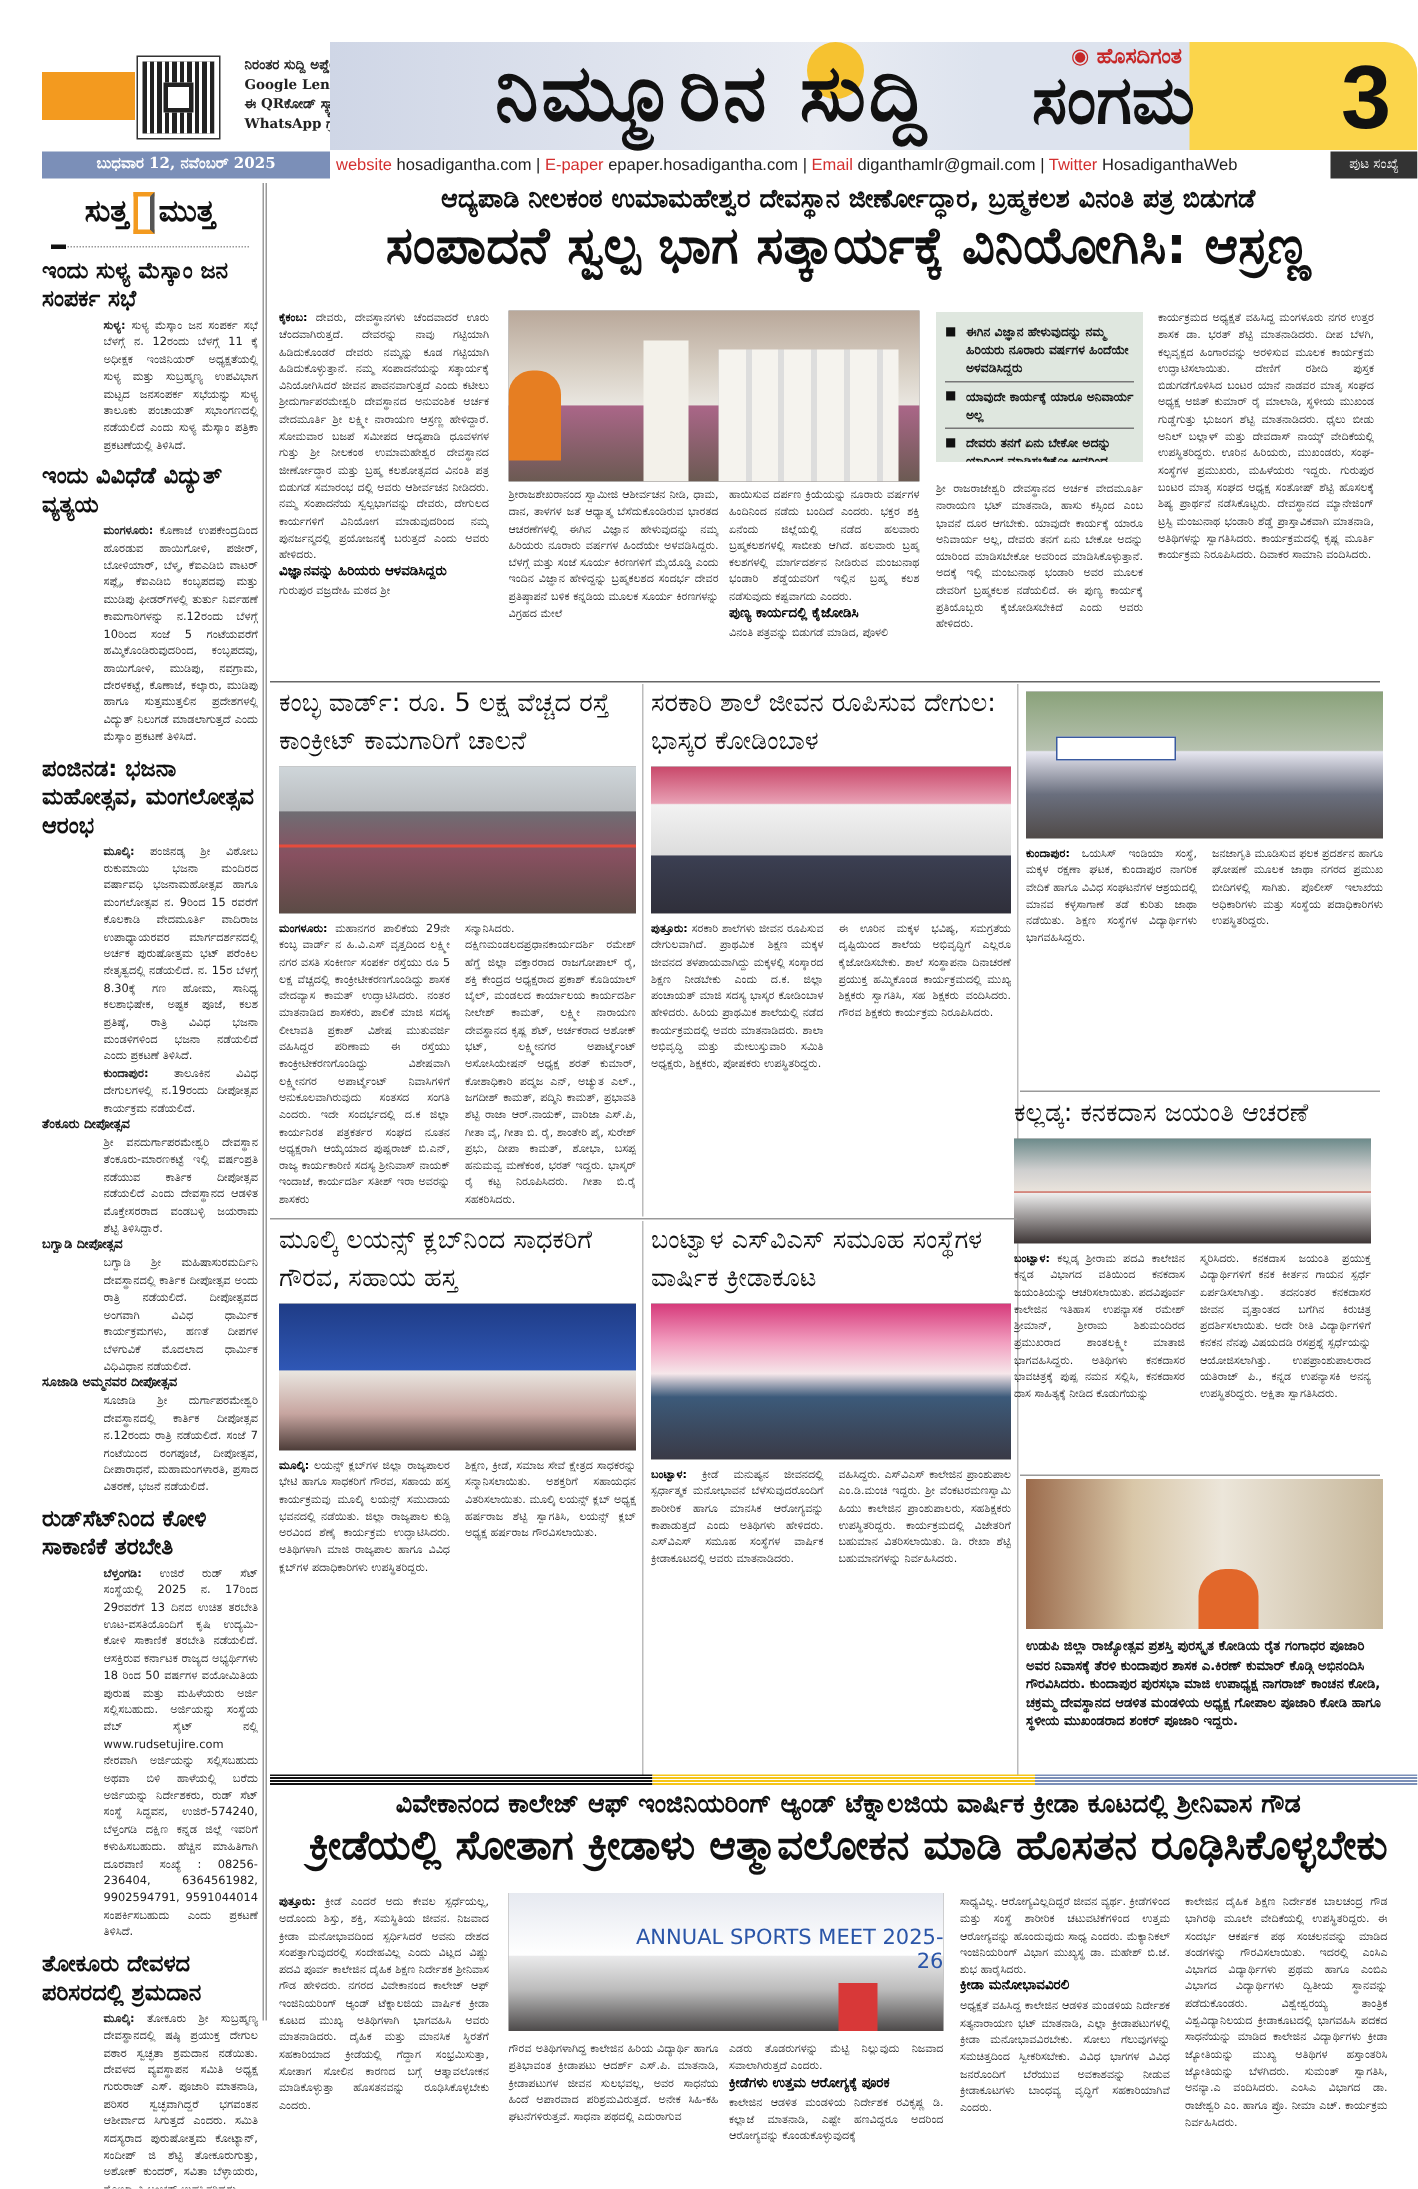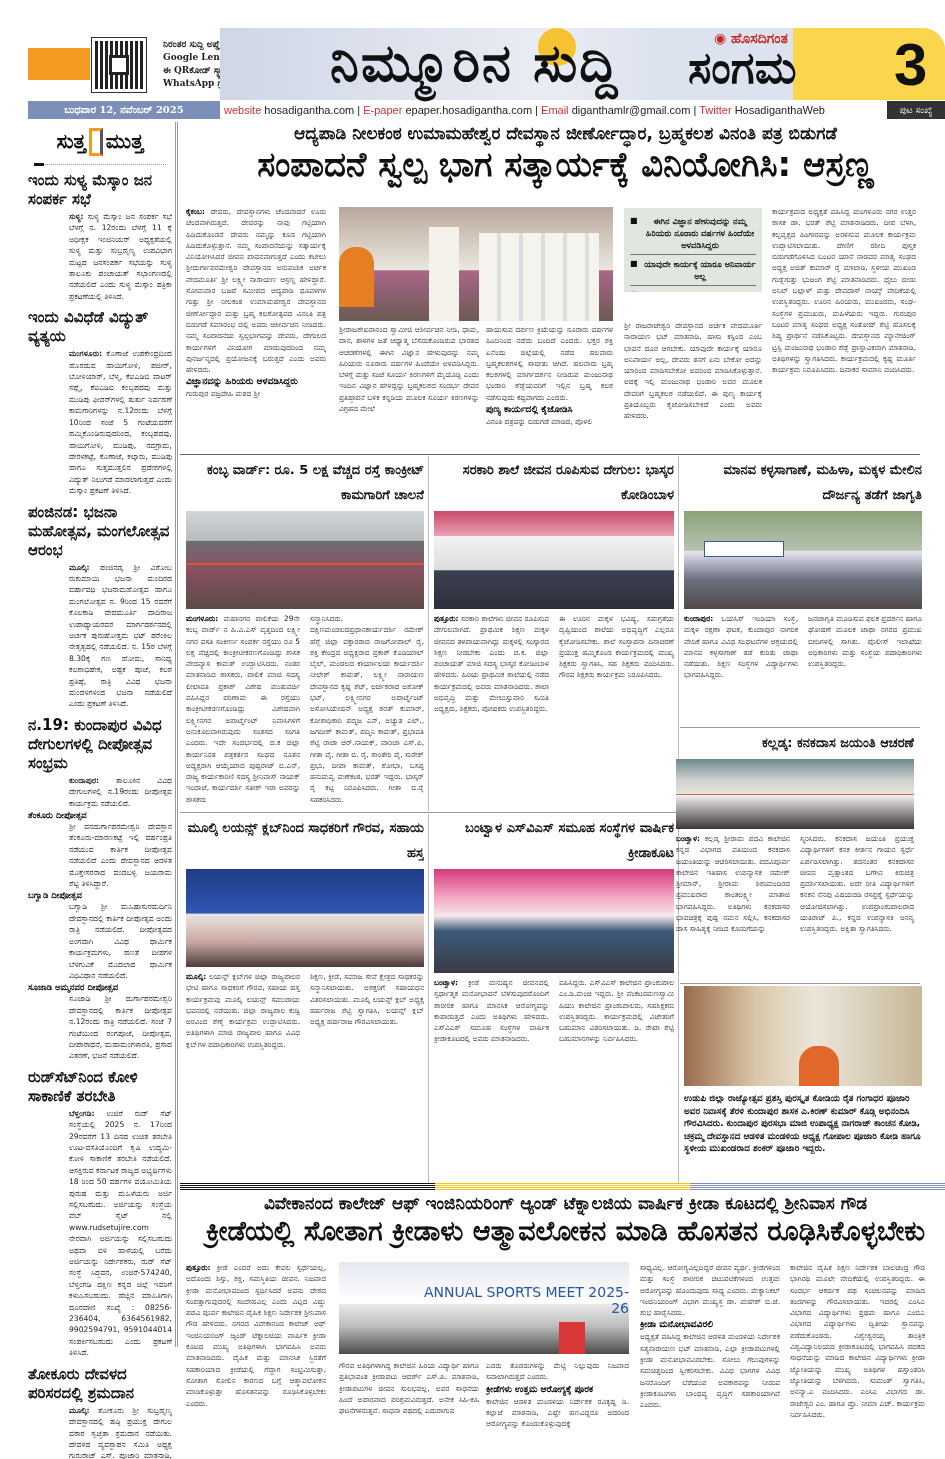--- a/index.html
+++ b/index.html
@@ -151,7 +151,7 @@
   <div class="txt">ವಿನಂತಿ ಪತ್ರವನ್ನು ಬಿಡುಗಡೆ ಮಾಡಿದ, ಪೊಳಲಿ</div>
 </div>
 
-<div class="region" style="left:624px; top:208px; width:138px; height:84px;text-align:center;">
+<div class="region" style="left:624px; top:208px; width:138px; height:100px;">
   <div class="boxquote">
     <div class="qi">ಈಗಿನ ವಿಜ್ಞಾನ ಹೇಳುವುದನ್ನು ನಮ್ಮ ಹಿರಿಯರು ನೂರಾರು ವರ್ಷಗಳ ಹಿಂದೆಯೇ ಅಳವಡಿಸಿದ್ದರು</div>
     <div class="qi">ಯಾವುದೇ ಕಾರ್ಯಕ್ಕೆ ಯಾರೂ ಅನಿವಾರ್ಯ ಅಲ್ಲ</div>

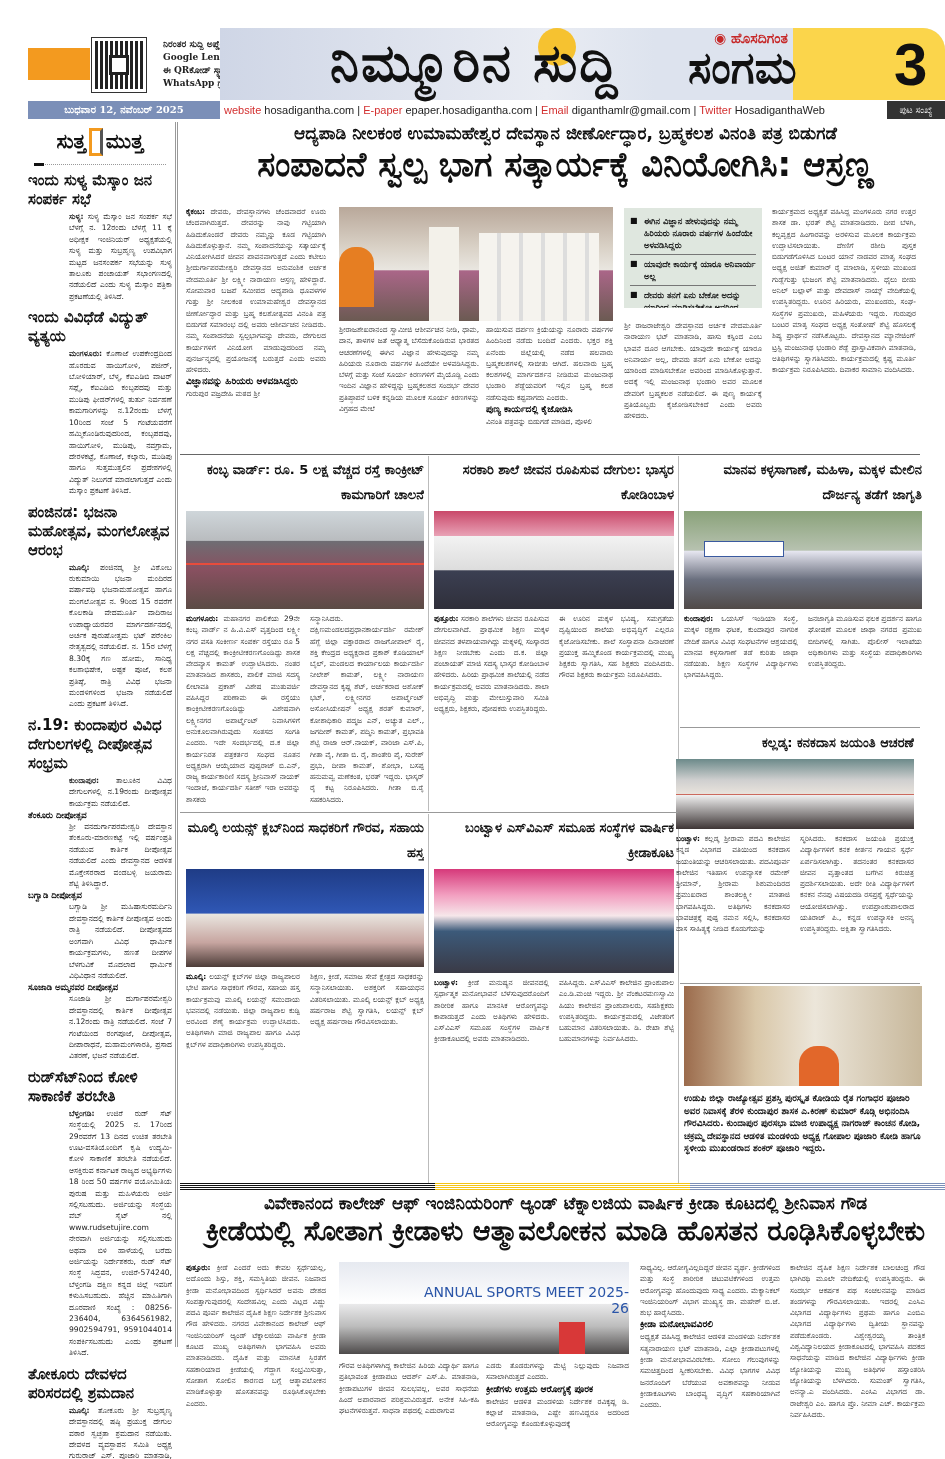--- a/index.html
+++ b/index.html
@@ -35,7 +35,7 @@
   .region { position:absolute; overflow:hidden; }
   .kicker { font-size:17px; font-weight:bold; text-align:center; line-height:22px; white-space:nowrap; }
   .hl-big { font-size:34px; font-weight:bold; text-align:center; line-height:40px; white-space:nowrap; font-family:"DejaVu Sans",sans-serif; }
-  .hl { font-size:13px; font-weight:bold; text-align:right; line-height:25px; }
+  .hl { font-size:17px; font-weight:normal; text-align:left; line-height:25px; }
   .txt { font-size:7.4px; line-height:11.3px; color:#222; text-align:justify; }
   .txt b { color:#000; }
   .subhead { font-size:9px; font-weight:bold; line-height:13px; color:#000; }

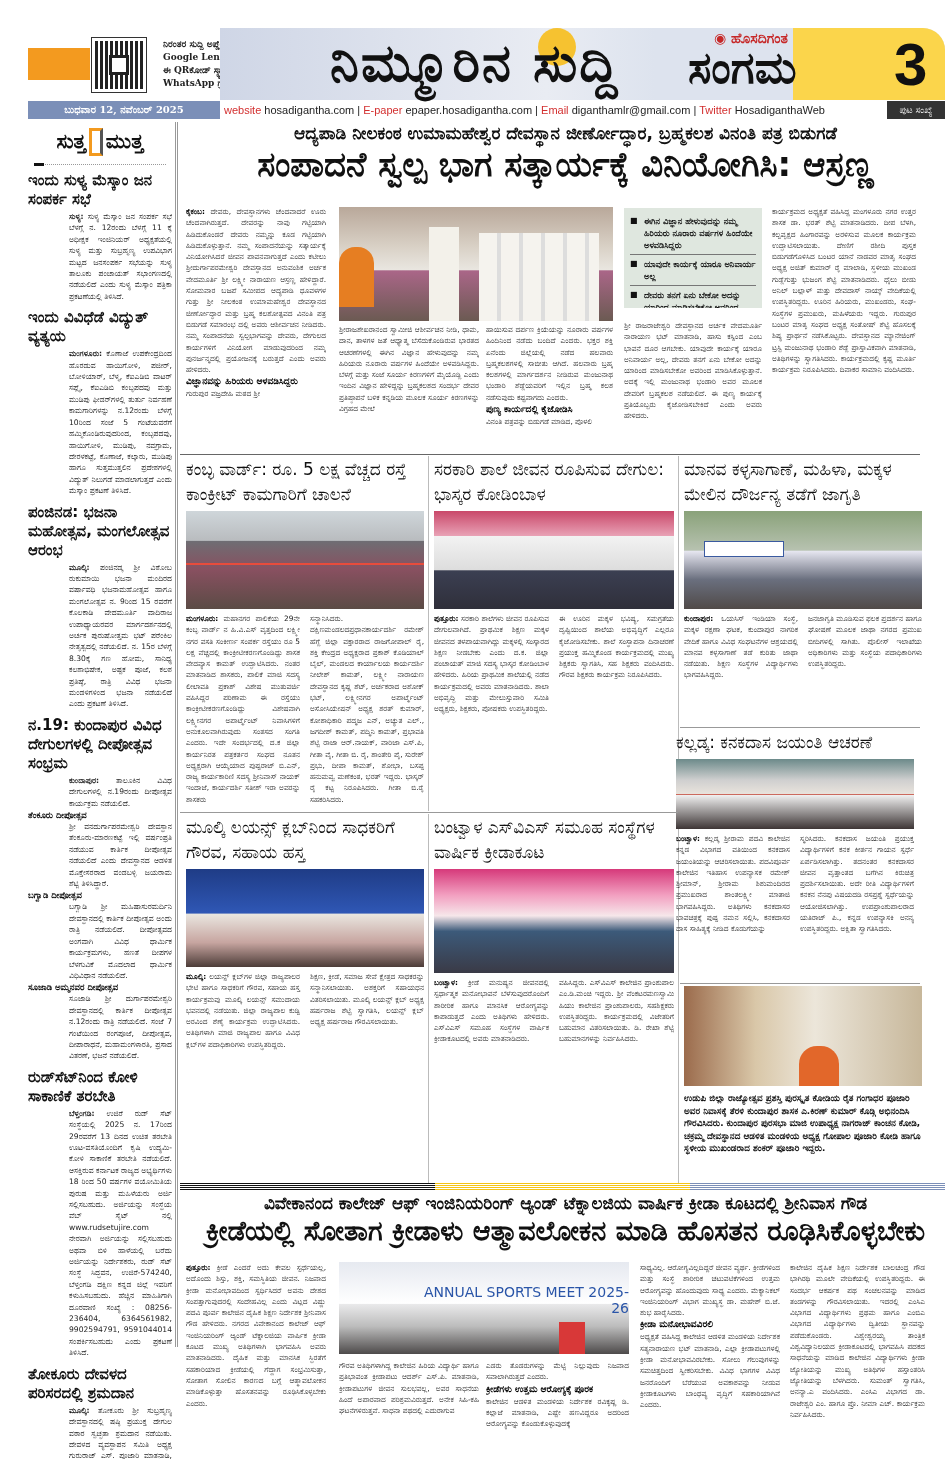--- a/index.html
+++ b/index.html
@@ -194,7 +194,6 @@
 </div>
 
 <div class="region" style="left:684px; top:457px; width:238px; height:265px;">
-  <div class="hl">ಮಾನವ ಕಳ್ಳಸಾಗಾಣೆ, ಮಹಿಳಾ, ಮಕ್ಕಳ ಮೇಲಿನ ದೌರ್ಜನ್ಯ ತಡೆಗೆ ಜಾಗೃತಿ</div>
   <div class="photo" style="height:98px; margin:4px 0;">
     <div class="ph" style="background:linear-gradient(180deg,#8aa27a 0%,#b7c2b0 40%,#e6e6f0 41%,#6a6f7e 70%,#504a48 100%);"></div>
     <div style="position:absolute;left:20px;top:30px;width:80px;height:16px;background:#fff;border:1px solid #3a5aa0;"></div>

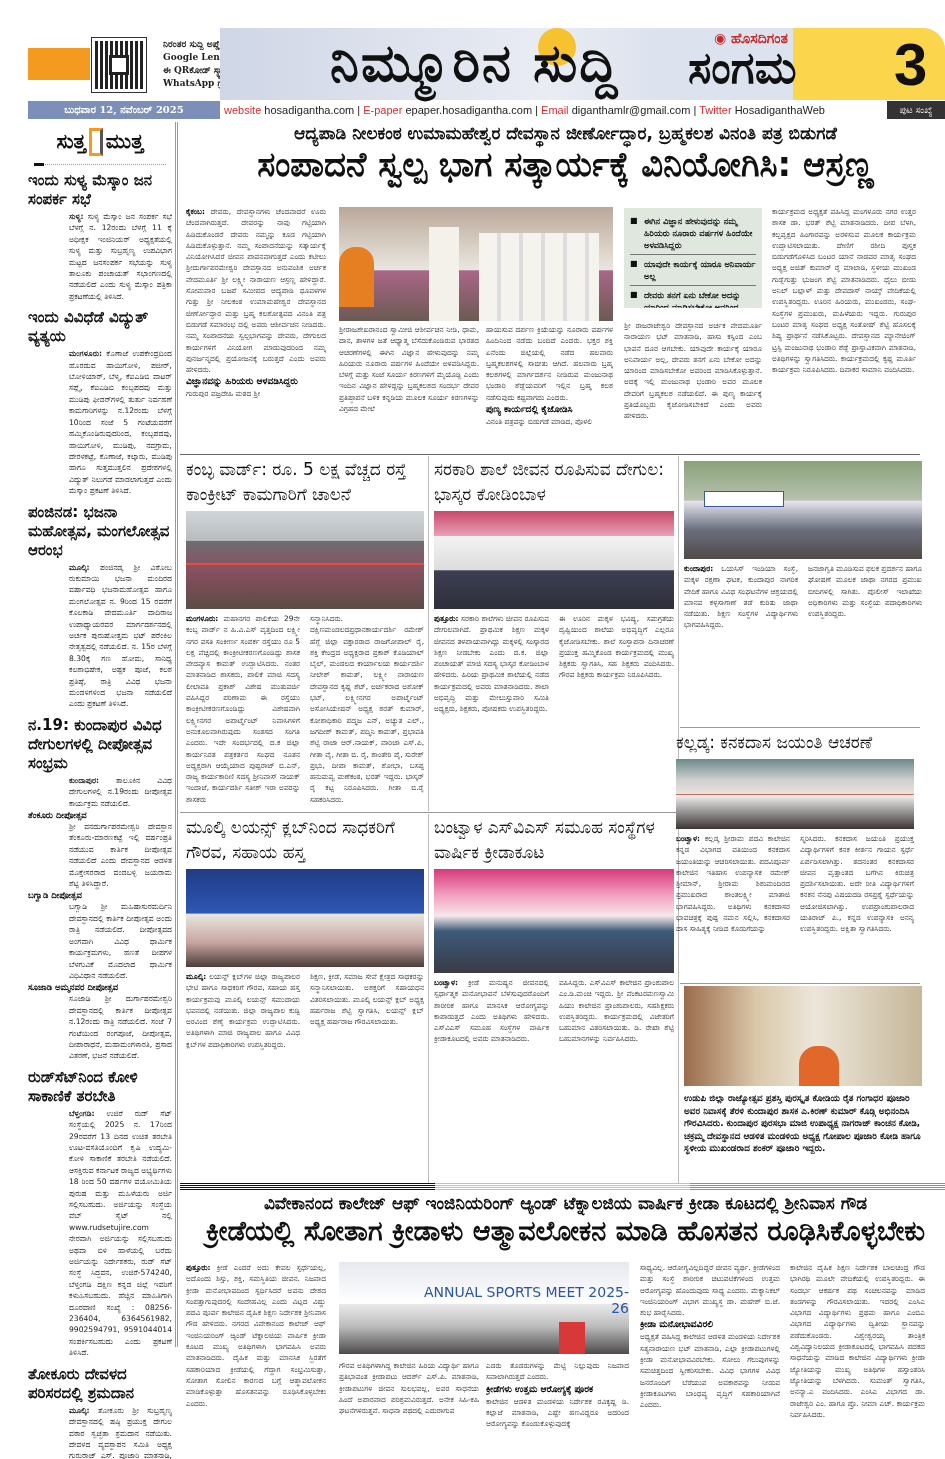--- a/index.html
+++ b/index.html
@@ -105,7 +105,6 @@
     <div class="lbody"><b>ಮೂಲ್ಕಿ:</b> <span>ಪಂಜಿನಡ್ಕ ಶ್ರೀ ವಿಠೋಬ ರುಕುಮಾಯಿ ಭಜನಾ ಮಂದಿರದ ವರ್ಷಾವಧಿ ಭಜನಾಮಹೋತ್ಸವ ಹಾಗೂ ಮಂಗಲೋತ್ಸವ ನ. 9ರಿಂದ 15 ರವರೆಗೆ ಕೊಲಕಾಡಿ ವೇದಮೂರ್ತಿ ವಾದಿರಾಜ ಉಪಾಧ್ಯಾಯರವರ ಮಾರ್ಗದರ್ಶನದಲ್ಲಿ ಅರ್ಚಕ ಪುರುಷೋತ್ತಮ ಭಟ್ ಪರೆಂಕಿಲ ನೇತೃತ್ವದಲ್ಲಿ ನಡೆಯಲಿದೆ. ನ. 15ರ ಬೆಳಗ್ಗೆ 8.30ಕ್ಕೆ ಗಣ ಹೋಮ, ಸಾನಿಧ್ಯ ಕಲಶಾಭಿಷೇಕ, ಅಷ್ಟಕ ಪೂಜೆ, ಕಲಶ ಪ್ರತಿಷ್ಠೆ, ರಾತ್ರಿ ವಿವಿಧ ಭಜನಾ ಮಂಡಳಿಗಳಿಂದ ಭಜನಾ ನಡೆಯಲಿದೆ ಎಂದು ಪ್ರಕಟಣೆ ತಿಳಿಸಿದೆ.</span></div>
   </div>
   <div>
-    <div class="lhead">ನ.19: ಕುಂದಾಪುರ ವಿವಿಧ ದೇಗುಲಗಳಲ್ಲಿ ದೀಪೋತ್ಸವ ಸಂಭ್ರಮ</div>
     <div class="lbody"><b>ಕುಂದಾಪುರ:</b> <span>ತಾಲೂಕಿನ ವಿವಿಧ ದೇಗುಲಗಳಲ್ಲಿ ನ.19ರಂದು ದೀಪೋತ್ಸವ ಕಾರ್ಯಕ್ರಮ ನಡೆಯಲಿದೆ.</span></div>
     <div class="lsub">ತೆಂಕೂರು ದೀಪೋತ್ಸವ</div>
     <div class="lbody">ಶ್ರೀ ವನದುರ್ಗಾಪರಮೇಶ್ವರಿ ದೇವಸ್ಥಾನ ತೆಂಕೂರು-ಮಾರಣಕಟ್ಟೆ ಇಲ್ಲಿ ವರ್ಷಂಪ್ರತಿ ನಡೆಯುವ ಕಾರ್ತಿಕ ದೀಪೋತ್ಸವ ನಡೆಯಲಿದೆ ಎಂದು ದೇವಸ್ಥಾನದ ಆಡಳಿತ ಮೊಕ್ತೇಸರರಾದ ವಂಡಬಳ್ಳಿ ಜಯರಾಮ ಶೆಟ್ಟಿ ತಿಳಿಸಿದ್ದಾರೆ.</div>

